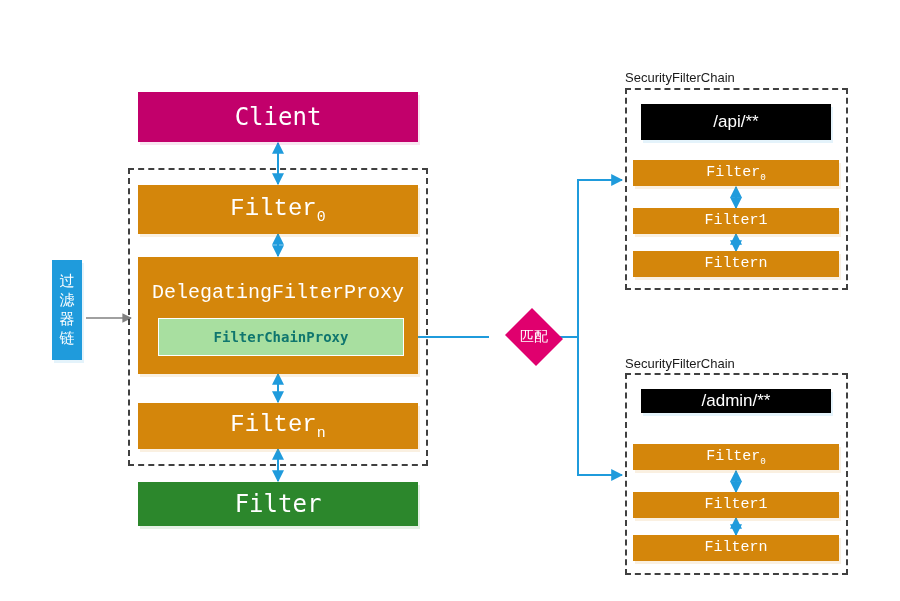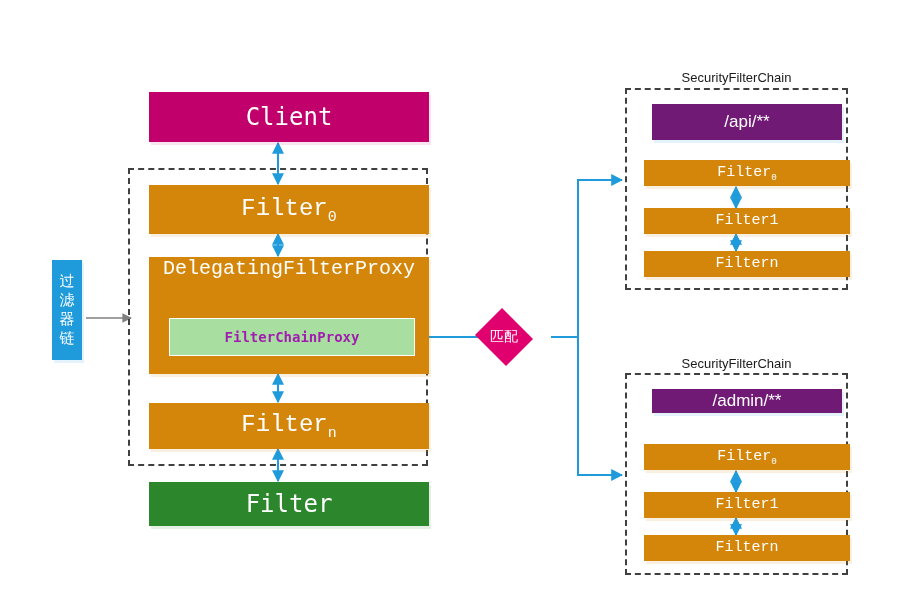--- a/index.html
+++ b/index.html
@@ -48,7 +48,6 @@
     font-family: "Liberation Sans", sans-serif;
     font-size: 13px;
     color: #1a1a1a;
-    text-align: center;
     white-space: nowrap;
   }
   .vlabel {

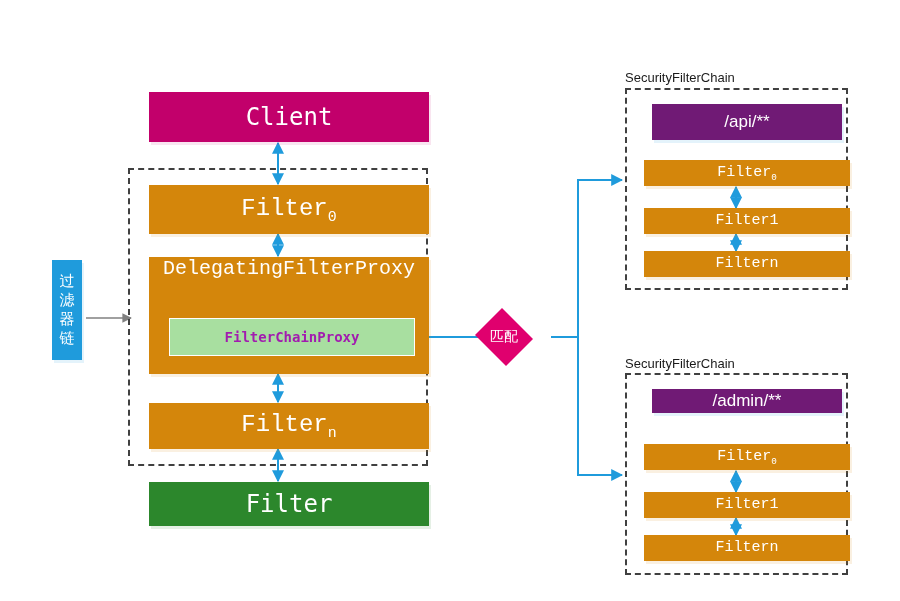--- a/index.html
+++ b/index.html
@@ -25,7 +25,6 @@
     font-family: "DejaVu Sans Mono", "Liberation Mono", monospace;
     white-space: nowrap;
     box-shadow: 2px 3px 0 rgba(212,134,11,0.12);
-    margin-left: 11px;
   }
   .box.magenta  { background: #c2006b; box-shadow: 2px 3px 0 rgba(194,0,107,0.10); }
   .box.orange   { background: #d4860b; font-family: Liberation Mono, monospace; }

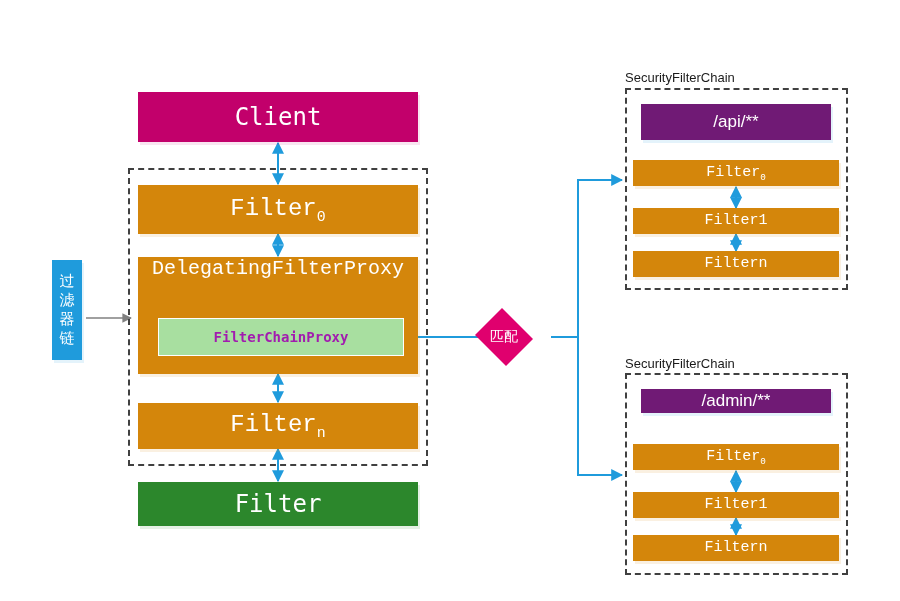--- a/index.html
+++ b/index.html
@@ -29,7 +29,7 @@
   .box.magenta  { background: #c2006b; box-shadow: 2px 3px 0 rgba(194,0,107,0.10); }
   .box.orange   { background: #d4860b; font-family: Liberation Mono, monospace; }
   .box.green    { background: #2c872c; box-shadow: 2px 3px 0 rgba(44,135,44,0.12); }
-  .box.blue     { background: #701a75; box-shadow: 2px 3px 0 rgba(31,155,220,0.12);
+  .box.blue     { background: #000000; box-shadow: 2px 3px 0 rgba(31,155,220,0.12);
                   font-family: "Liberation Sans", sans-serif; }
   .box.lightgreen {
     background: #a8dfa0;

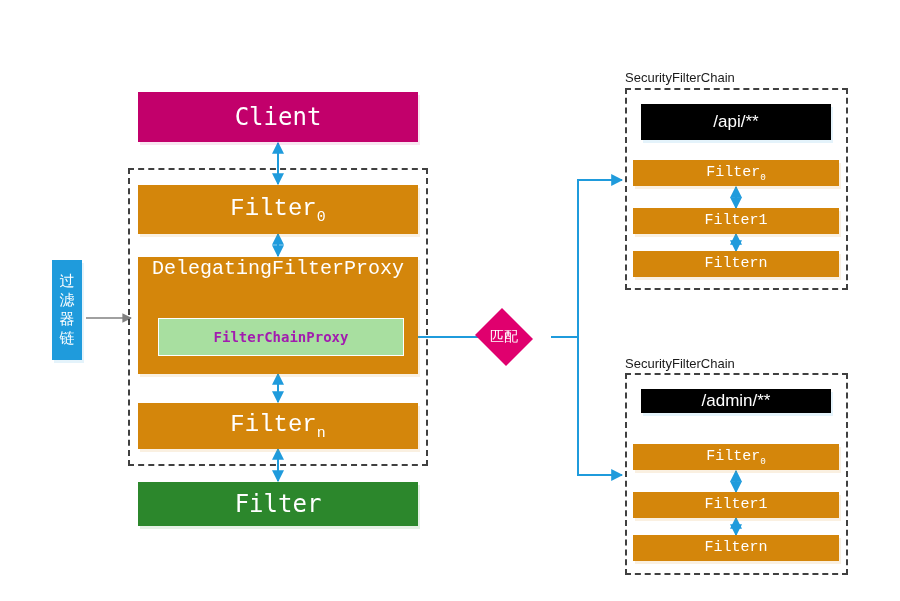--- a/index.html
+++ b/index.html
@@ -146,7 +146,7 @@
   </div>
 
   <div class="box orange" style="left:138px; top:257px; width:280px; height:117px; font-size:20px;
-              align-items:flex-start; padding-top:0;">
+              align-items:flex-start; padding-top:24px;">
     <span>DelegatingFilterProxy</span>
   </div>
 

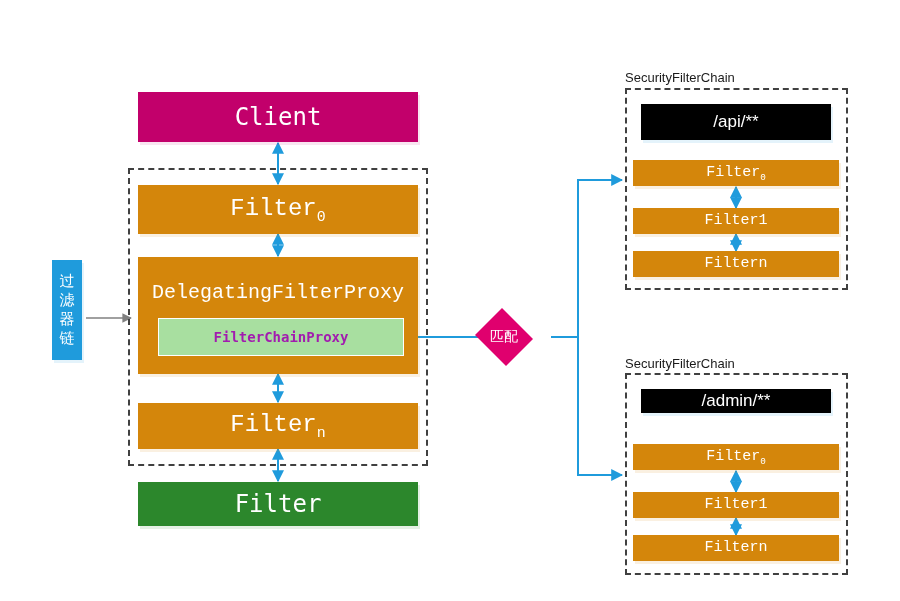--- a/index.html
+++ b/index.html
@@ -151,7 +151,7 @@
   </div>
 
   <div class="box lightgreen" style="left:158px; top:318px; width:246px; height:38px; font-size:14px;
-              font-weight:bold; color:#a21caf;">
+              font-weight:bold; color:#0f766e;">
     <span>FilterChainProxy</span>
   </div>
 

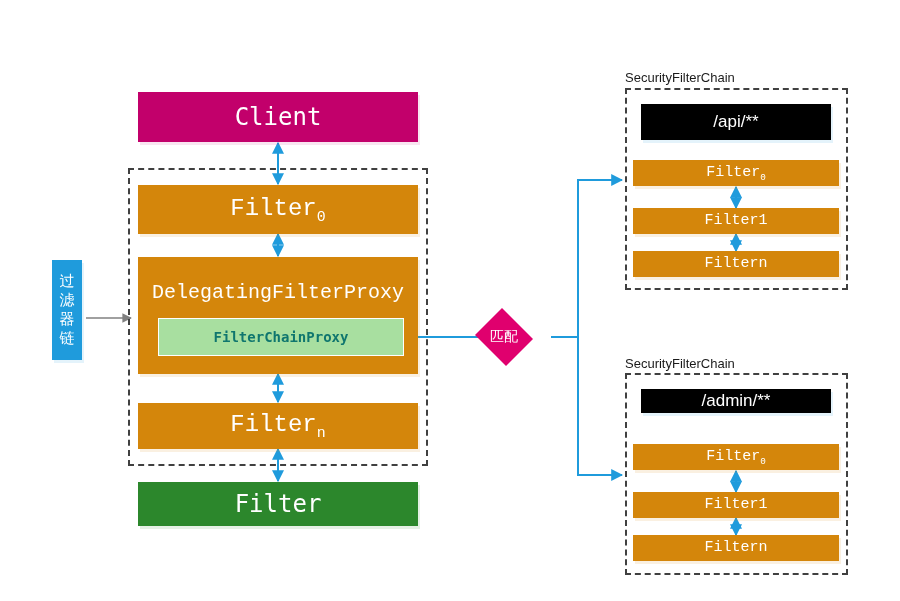--- a/index.html
+++ b/index.html
@@ -172,7 +172,7 @@
     <span>链</span>
   </div>
 
-  <div class="diamond-wrap" style="left:473px; top:310px; width:62px; height:54px;">
+  <div class="diamond-wrap" style="left:503px; top:310px; width:62px; height:54px;">
     <div class="diamond-shape"></div>
     <span class="diamond-text">匹配</span>
   </div>

